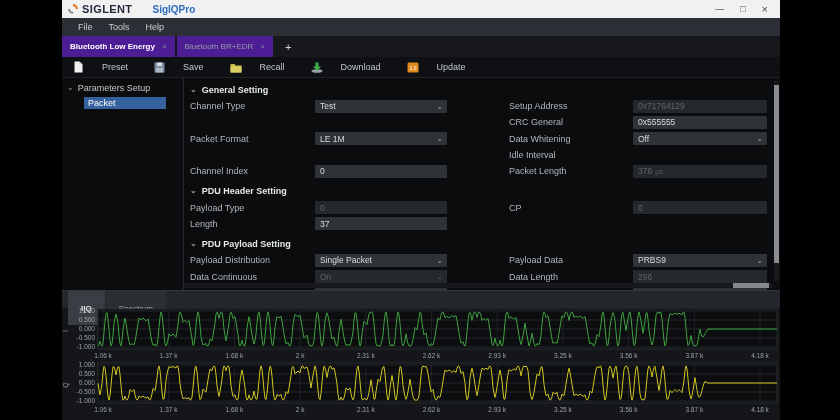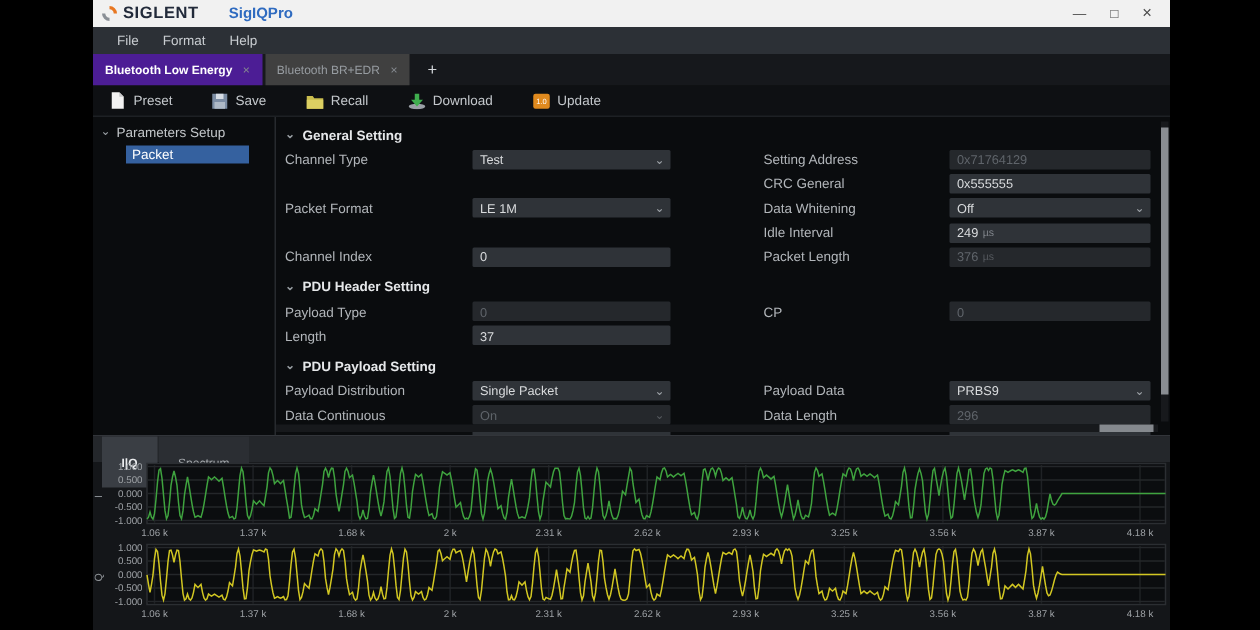--- a/index.html
+++ b/index.html
@@ -97,7 +97,7 @@
 
   <div class="menubar" id="menubar">
       <div class="menu-item">File</div>
-      <div class="menu-item">Format</div>
+      <div class="menu-item">Tools</div>
       <div class="menu-item">Help</div>
     </div>
 

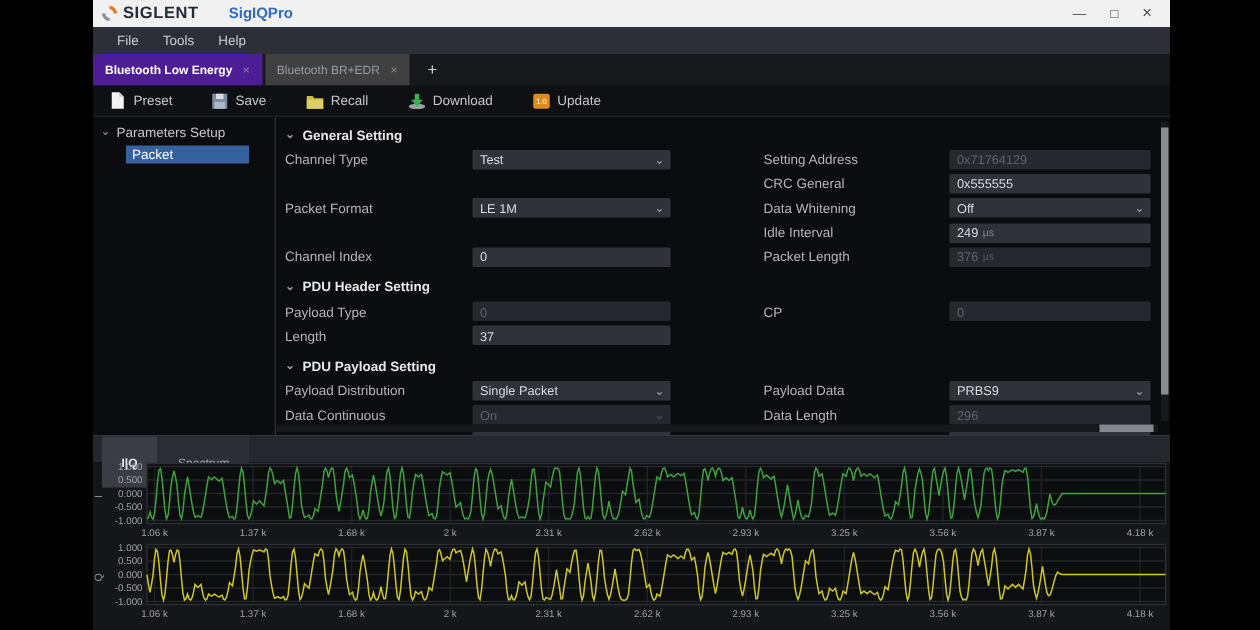--- a/index.html
+++ b/index.html
@@ -26,7 +26,7 @@
   
   .doctabs { height:21px; background:#16181c; display:flex; align-items:stretch; flex:0 0 auto; }
   .doctab { display:flex; align-items:center; padding:0 8px; font-size:8px; color:#979ca1;
-            background:#404040; margin-right:2px; }
+            background:#4c1d95; margin-right:2px; }
   .doctab.active { background:#4c1d95; color:#fff; font-weight:bold; }
   .doctab .close-x { margin-left:7px; color:#868b91; font-size:8px; font-weight:normal; }
   .tab-add { display:flex; align-items:center; padding:0 10px; color:#d3d6d9; font-size:11px; }

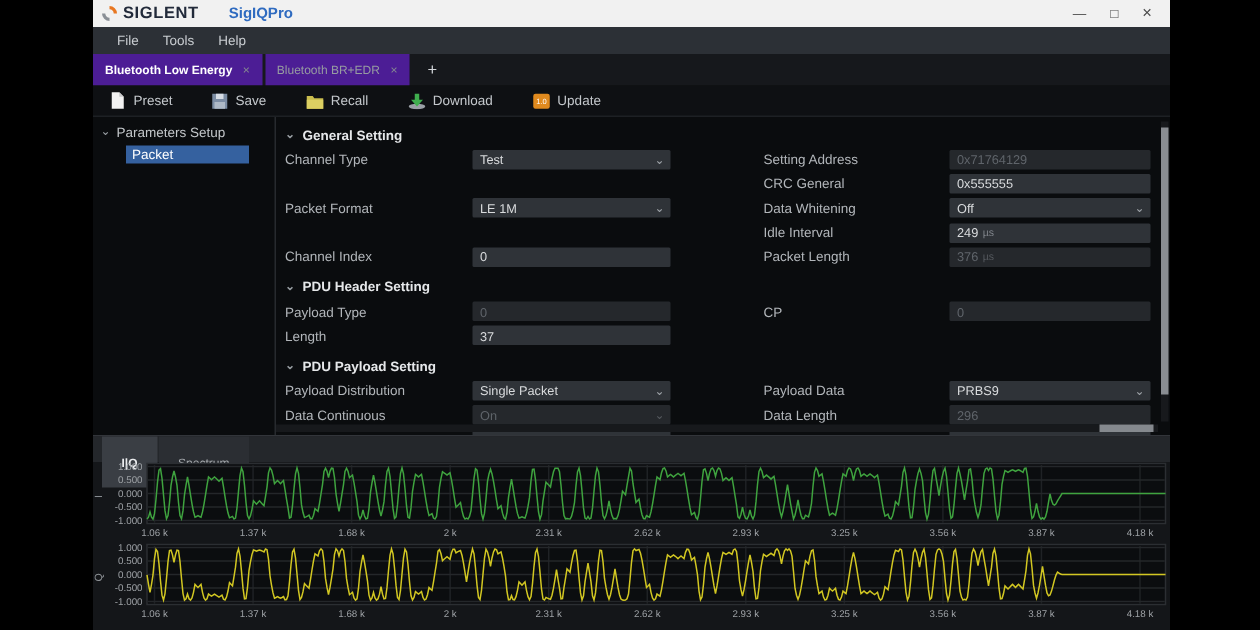--- a/index.html
+++ b/index.html
@@ -34,7 +34,7 @@
   
   .toolbar { height:21px; background:#0e1013; border-bottom:1px solid #1d2024;
              display:flex; align-items:center; gap:26px; padding-left:11px; flex:0 0 auto; }
-  .tool-btn { display:flex; align-items:center; gap:5px; color:#c4c8cc; font-size:9px; }
+  .tool-btn { display:flex; align-items:center; gap:18px; color:#c4c8cc; font-size:9px; }
   .tool-btn svg { display:block; }
 
   

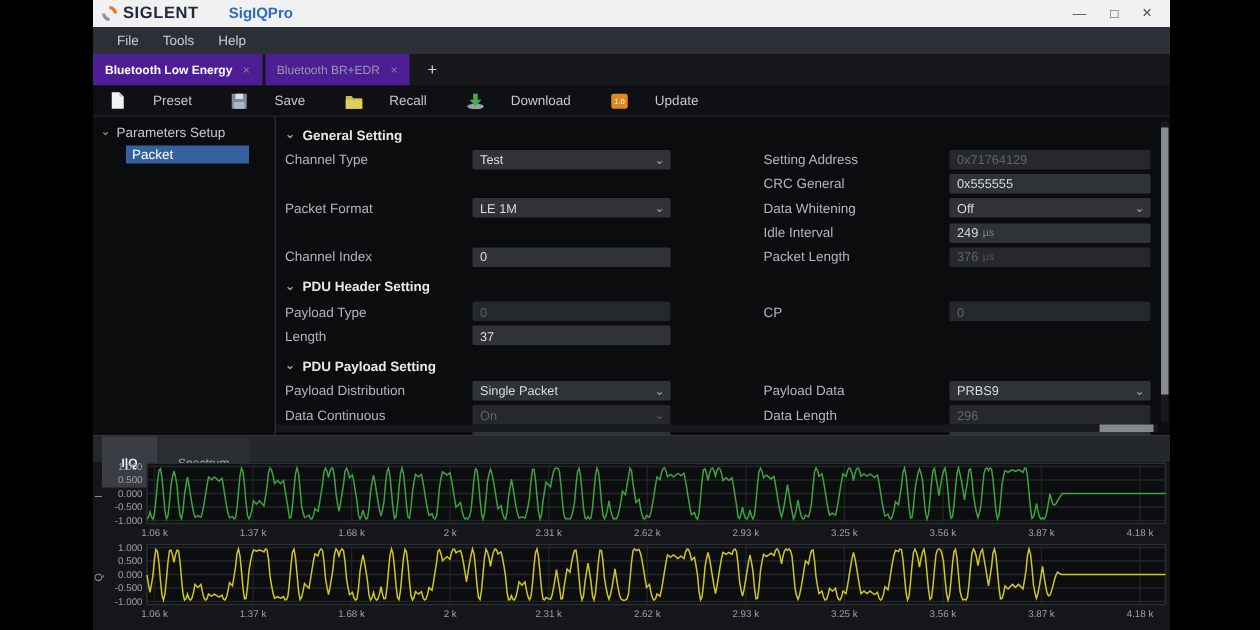--- a/index.html
+++ b/index.html
@@ -184,7 +184,7 @@
             <span class="sel-chev">⌄</span>
           </div>
           <span></span>
-          <span class="f-label">Setting Address</span>
+          <span class="f-label">Setup Address</span>
           <div class="field disabled">
             <span>0x71764129</span>
           </div>

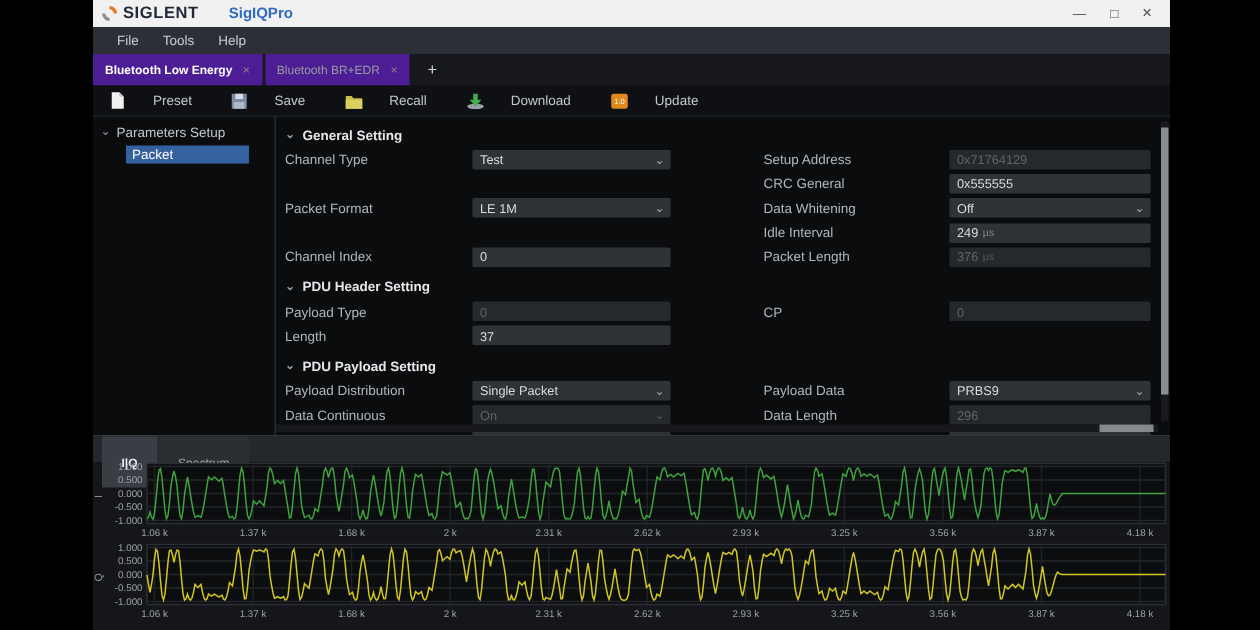--- a/index.html
+++ b/index.html
@@ -216,10 +216,6 @@
           <span></span>
           <span></span>
           <span class="f-label">Idle Interval</span>
-          <div class="field">
-            <span>249</span>
-            <span class="unit">µs</span>
-          </div>
         </div>
         <div class="form-row">
           <span class="f-label">Channel Index</span>

